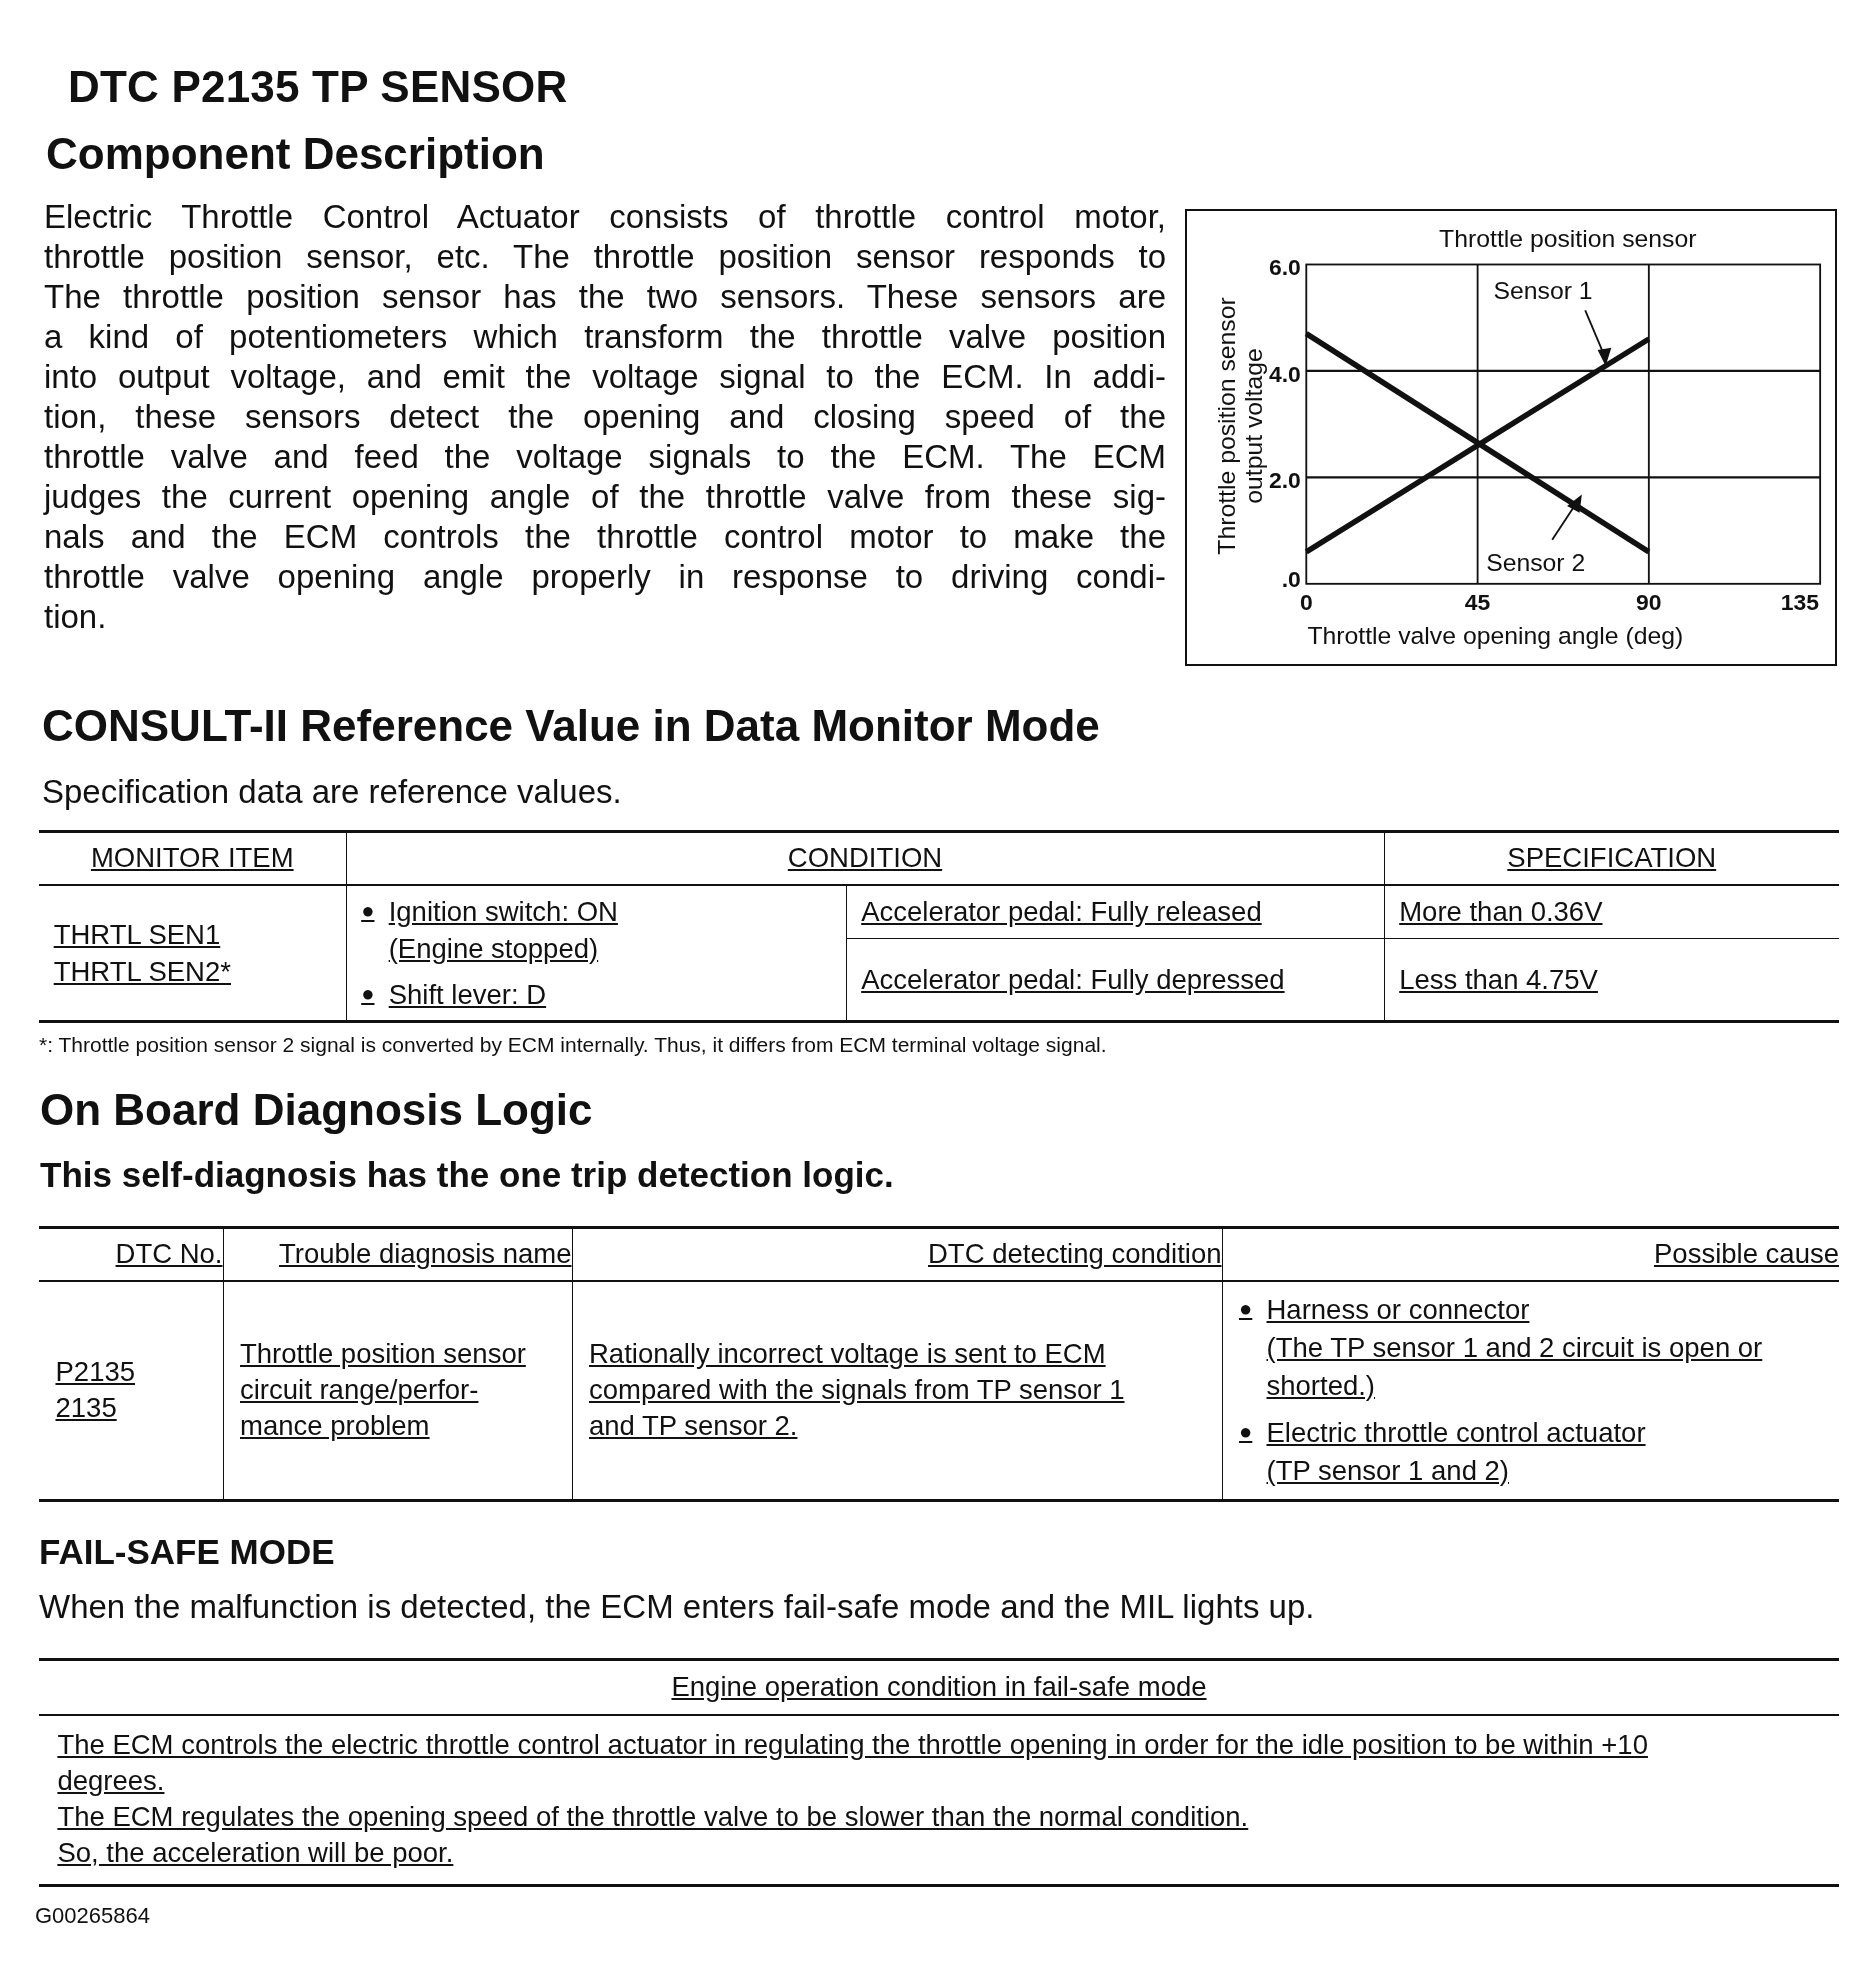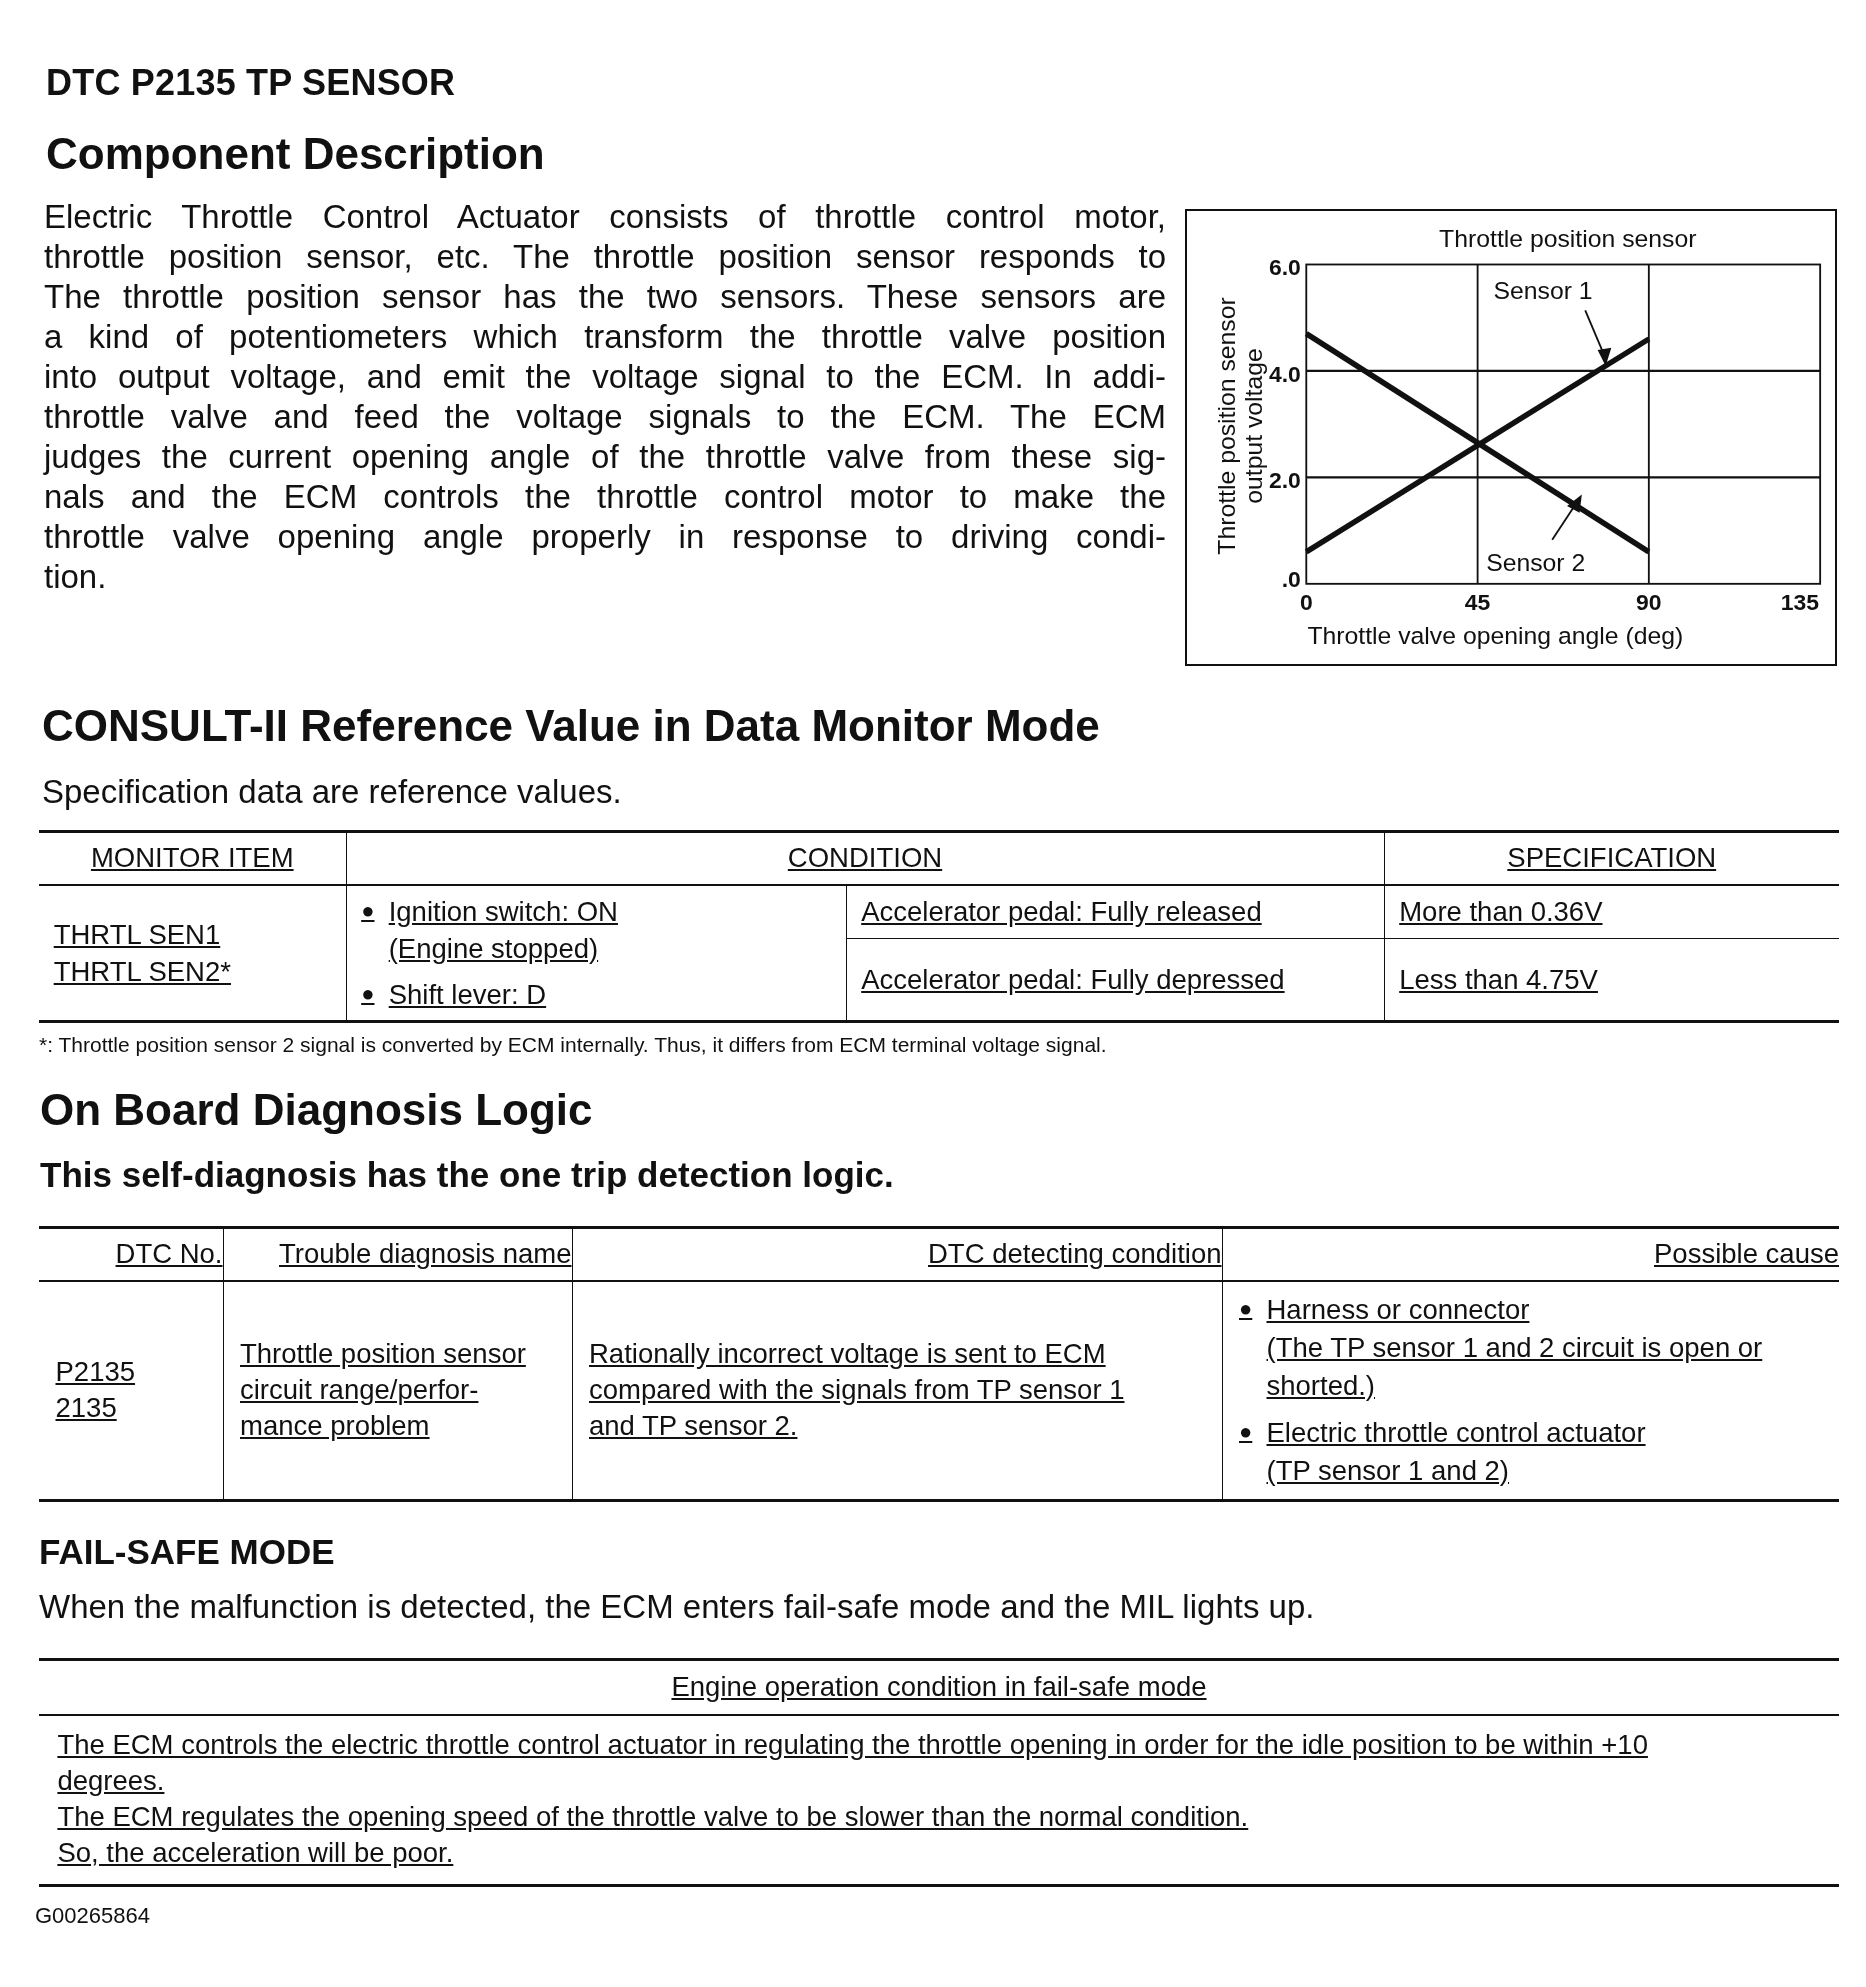--- a/index.html
+++ b/index.html
@@ -6,7 +6,7 @@
   html, body { width: 1866px; height: 1987px; background: #ffffff; }
   body { position: relative; font-family: "Liberation Sans", "DejaVu Sans", sans-serif; color: #111; overflow: hidden; }
   .abs { position: absolute; }
-  .h1 { font-size: 36px; font-weight: bold; letter-spacing: 0.2px; }
+  .h1 { font-size: 44px; font-weight: bold; letter-spacing: 0.2px; margin-left: 22px; }
   .h2 { font-size: 44px; font-weight: bold; }
   .h3 { font-size: 35px; font-weight: bold; }
   .body-text { font-size: 33px; line-height: 40px; text-align: justify; }

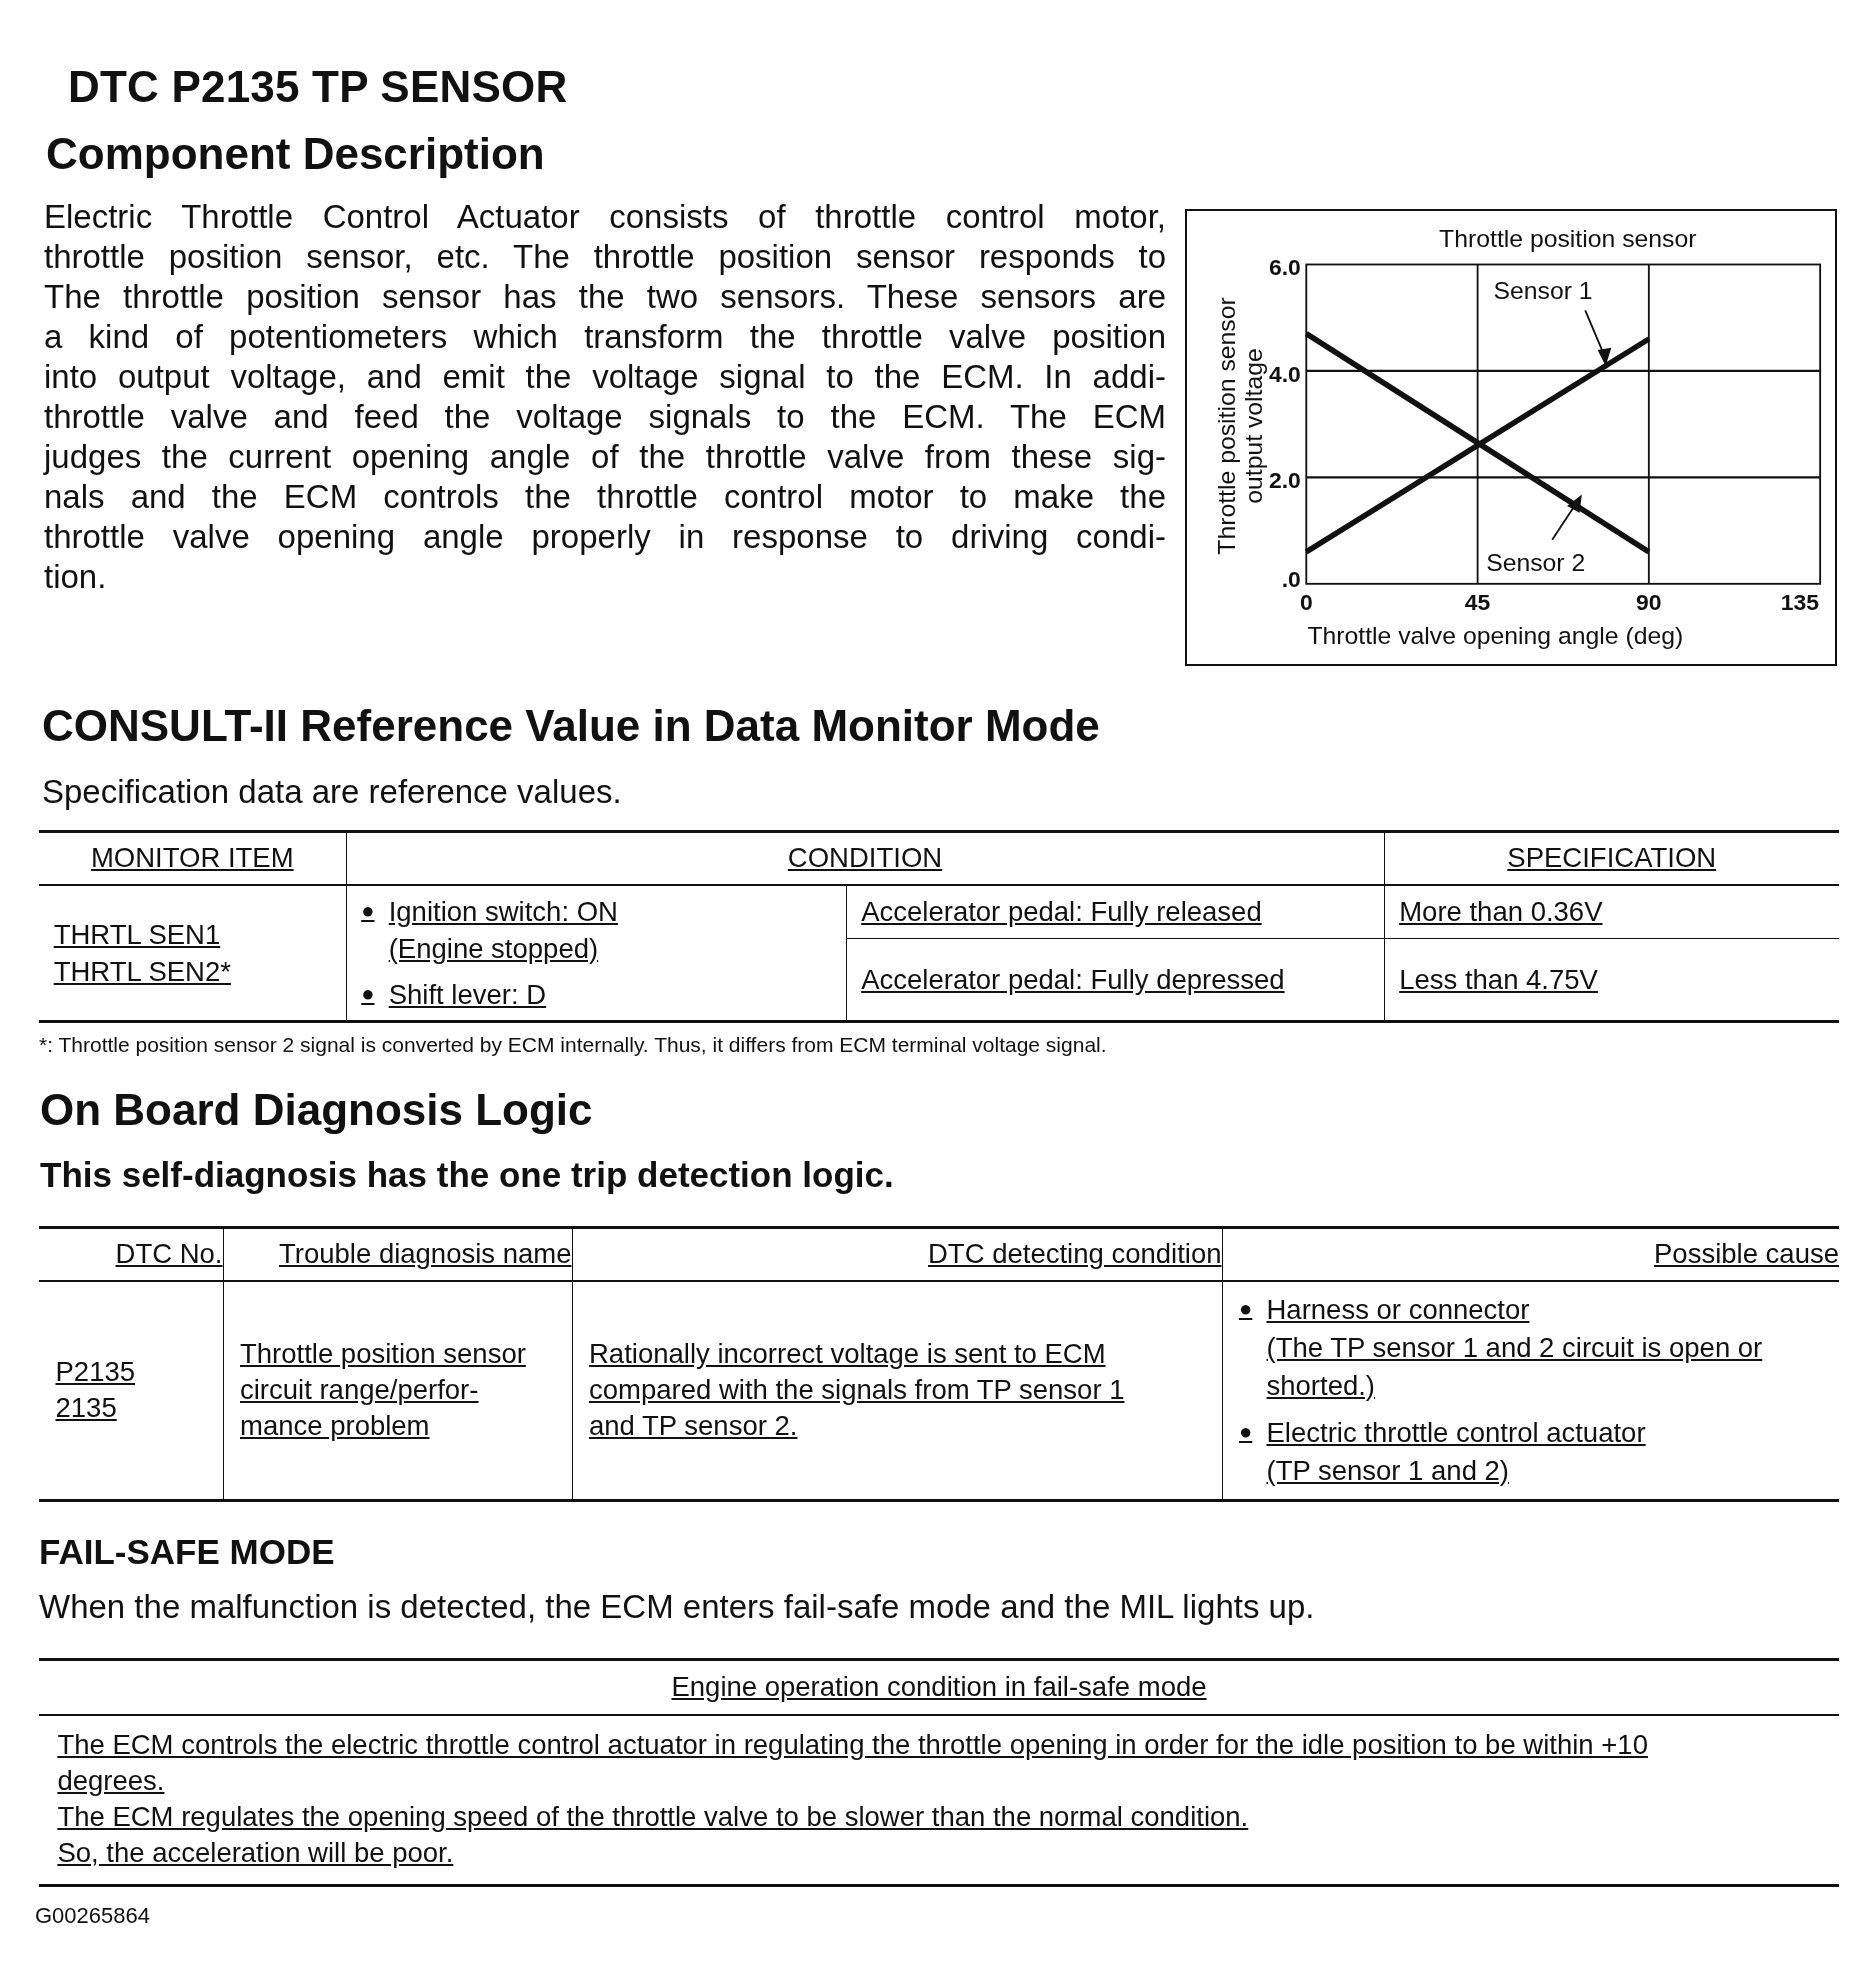--- a/index.html
+++ b/index.html
@@ -54,6 +54,7 @@
   <div style="text-align-last:justify">The throttle position sensor has the two sensors. These sensors are</div>
   <div style="text-align-last:justify">a kind of potentiometers which transform the throttle valve position</div>
   <div style="text-align-last:justify">into output voltage, and emit the voltage signal to the ECM. In addi-</div>
+  <div style="text-align-last:justify">tion, these sensors detect the opening and closing speed of the</div>
   <div style="text-align-last:justify">throttle valve and feed the voltage signals to the ECM. The ECM</div>
   <div style="text-align-last:justify">judges the current opening angle of the throttle valve from these sig-</div>
   <div style="text-align-last:justify">nals and the ECM controls the throttle control motor to make the</div>

